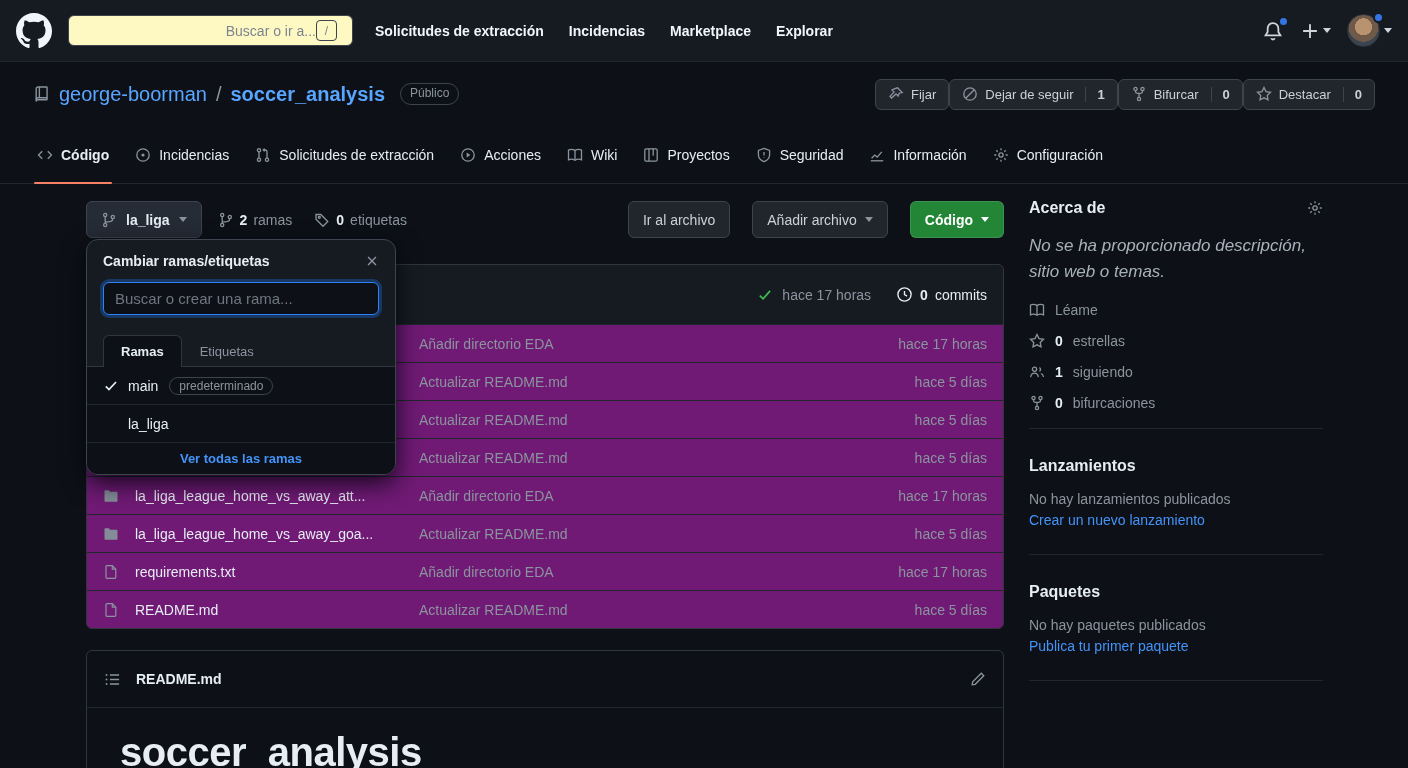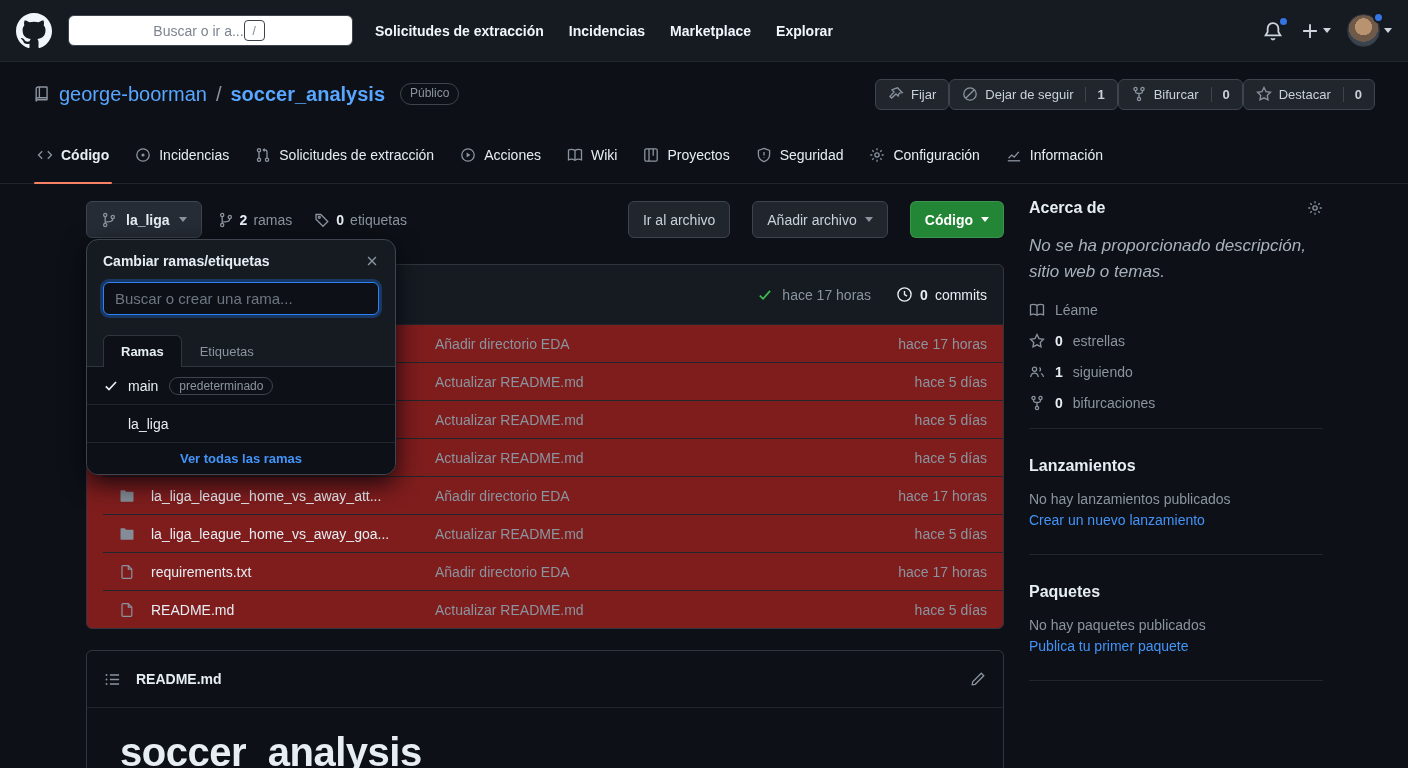--- a/index.html
+++ b/index.html
@@ -21,8 +21,8 @@
   .gh-logo { width:36px; height:36px; color:#f0f6fc; cursor:pointer; }
   .search-box {
     width:285px; height:31px; border:1px solid #3d444d; border-radius:6px;
-    display:flex; align-items:center; justify-content:center;
-    padding:0 15px 0 12px; color:#7d8590; cursor:text; background:#ffffff;
+    display:flex; align-items:center; justify-content:flex-end;
+    padding:0 15px 0 12px; color:#7d8590; cursor:text; background:#fef9c3;
   }
   .search-box .ph { font-size:14px; }
   .slash-key {

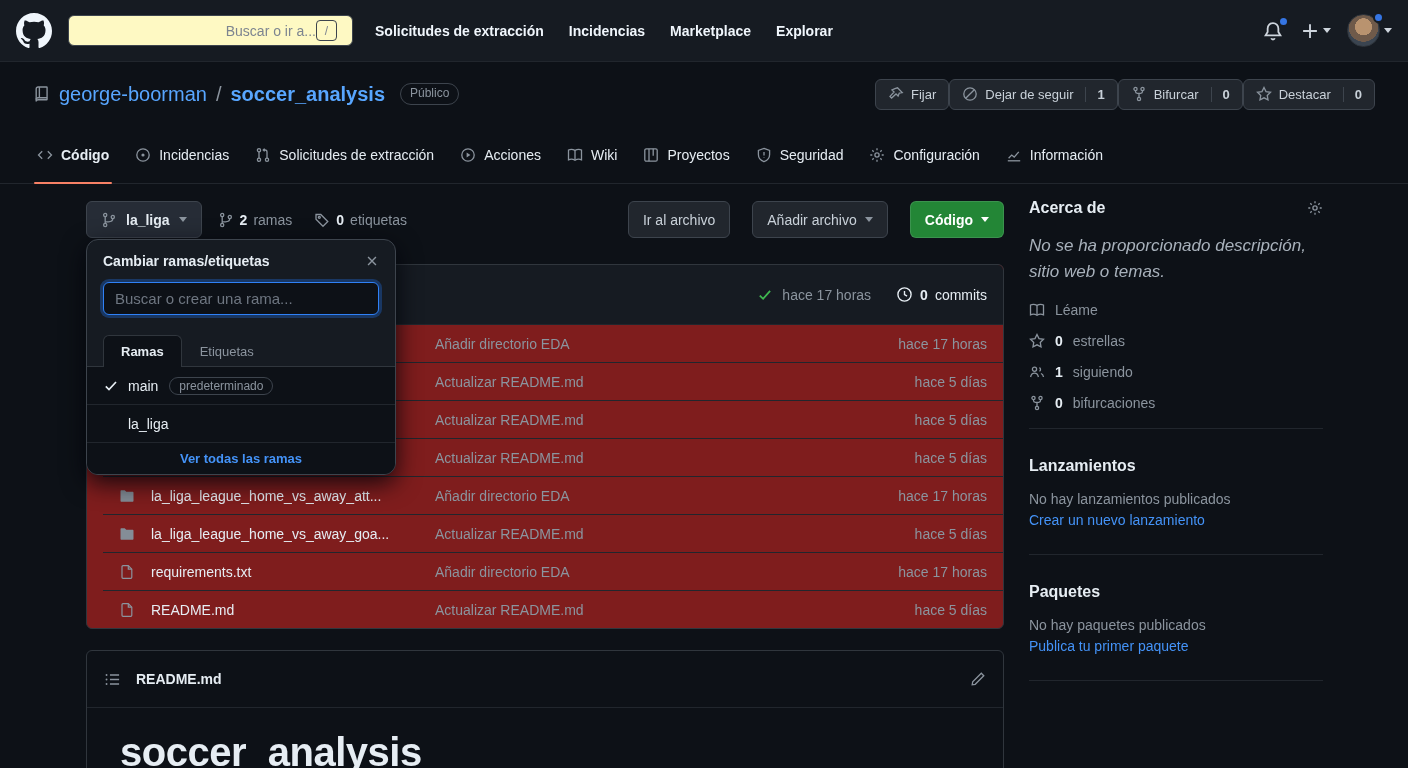--- a/index.html
+++ b/index.html
@@ -371,20 +371,20 @@
     <span class="repo-tab">
       <span class="t-icon">
           <svg viewBox="0 0 16 16" width="16" height="16" fill="none" stroke="currentColor" stroke-width="1.3">
+            <path d="M1.8 13.8h12.4"></path>
+            <path d="M2.6 11.2l3.1-3.1 2.5 2 4.6-5.2"></path>
+          </svg>
+        </span>
+      <span>Información</span>
+    </span>
+    <span class="repo-tab">
+      <span class="t-icon">
+          <svg viewBox="0 0 16 16" width="16" height="16" fill="none" stroke="currentColor" stroke-width="1.3">
             <circle cx="8" cy="8" r="2.1"></circle>
             <path d="M8 1.3v2M8 12.7v2M1.3 8h2M12.7 8h2M3.3 3.3l1.4 1.4M11.3 11.3l1.4 1.4M12.7 3.3l-1.4 1.4M4.7 11.3l-1.4 1.4"></path>
           </svg>
         </span>
       <span>Configuración</span>
-    </span>
-    <span class="repo-tab">
-      <span class="t-icon">
-          <svg viewBox="0 0 16 16" width="16" height="16" fill="none" stroke="currentColor" stroke-width="1.3">
-            <path d="M1.8 13.8h12.4"></path>
-            <path d="M2.6 11.2l3.1-3.1 2.5 2 4.6-5.2"></path>
-          </svg>
-        </span>
-      <span>Información</span>
     </span>
   </nav>
 

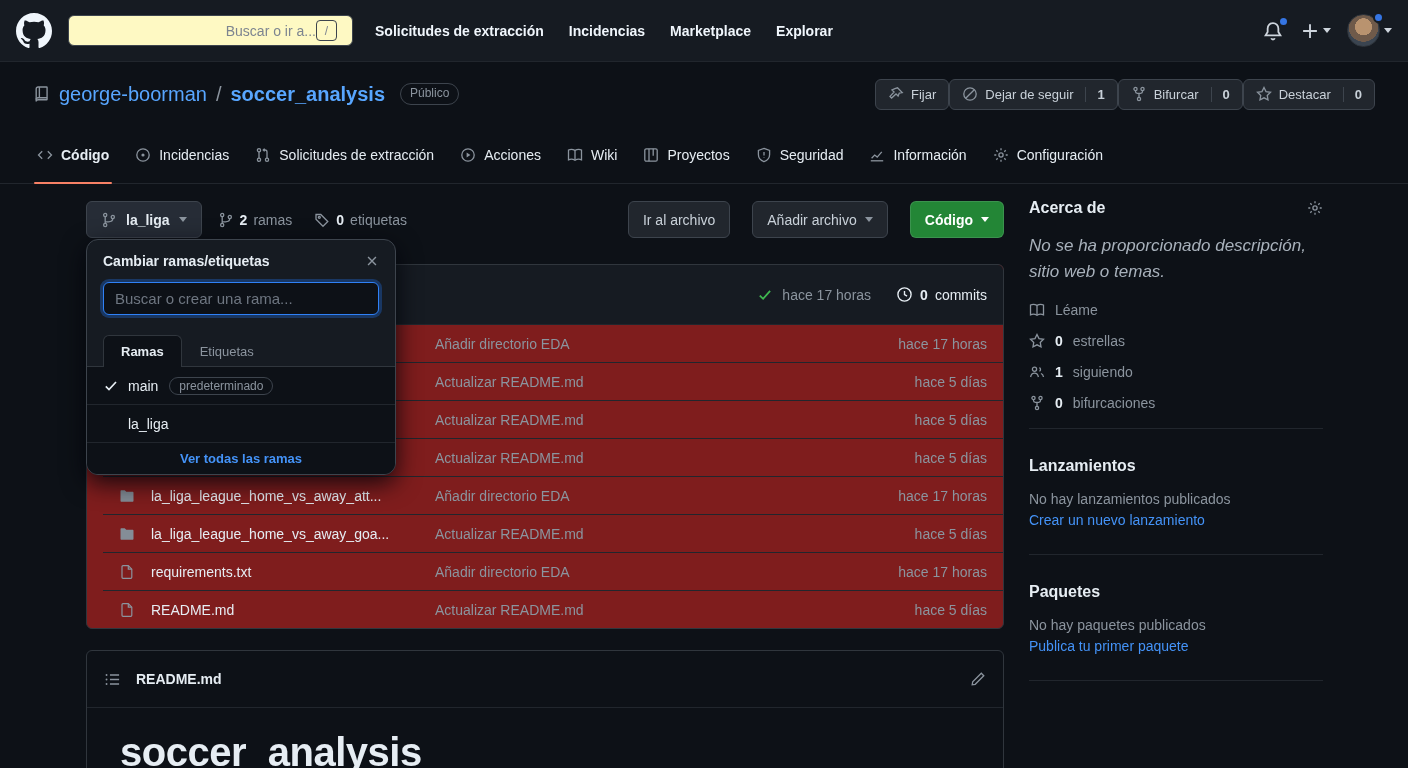--- a/index.html
+++ b/index.html
@@ -115,7 +115,7 @@
   
   .file-table {
     position:absolute; top:264px; left:86px; width:918px;
-    border:1px solid #30363d; border-radius:6px; background:#7f1d1d; overflow:hidden;padding-left:16px;
+    border:1px solid #30363d; border-radius:6px; background:#701a75; overflow:hidden;
   }
   .commit-bar {
     height:59px; background:#161b22; display:flex; align-items:center; padding:0 16px;

